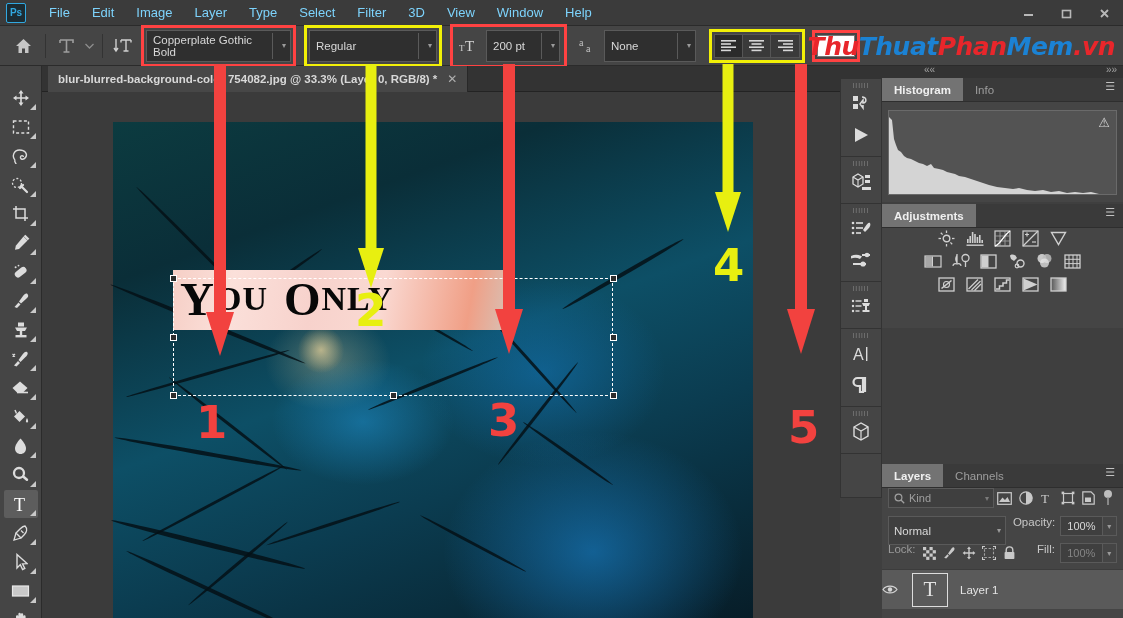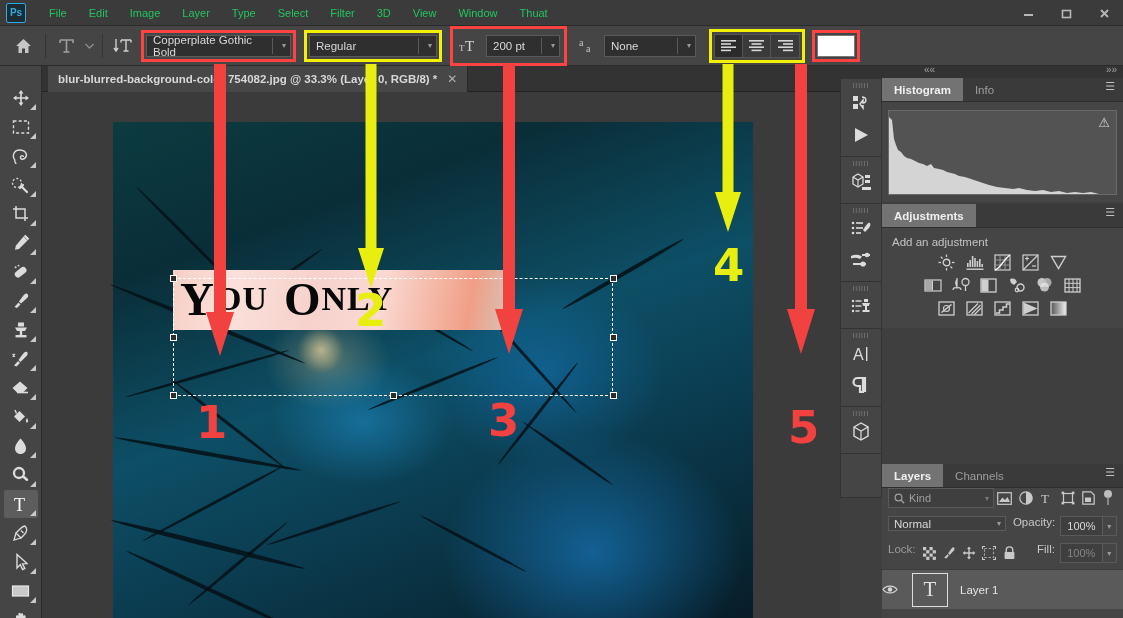--- a/index.html
+++ b/index.html
@@ -18,7 +18,7 @@
      background:#1c2c33; color:#31a8e0; font-size:10px; font-weight:bold;
      display:flex; align-items:center; justify-content:center; border-radius:2px; }
   .menubar { display:flex; align-items:center; margin-left:12px; }
-  .menu-item { padding:3px 11px; color:#22c55e; font-size:11px; }
+  .menu-item { padding:3px 11px; color:#7dd3fc; font-size:13px; }
   .wincontrols { position:absolute; right:0; top:0; display:flex; height:26px; }
   .wbtn { width:38px; height:26px; display:flex; align-items:center; justify-content:center;
      color:#b8b8b8; font-size:13px; }

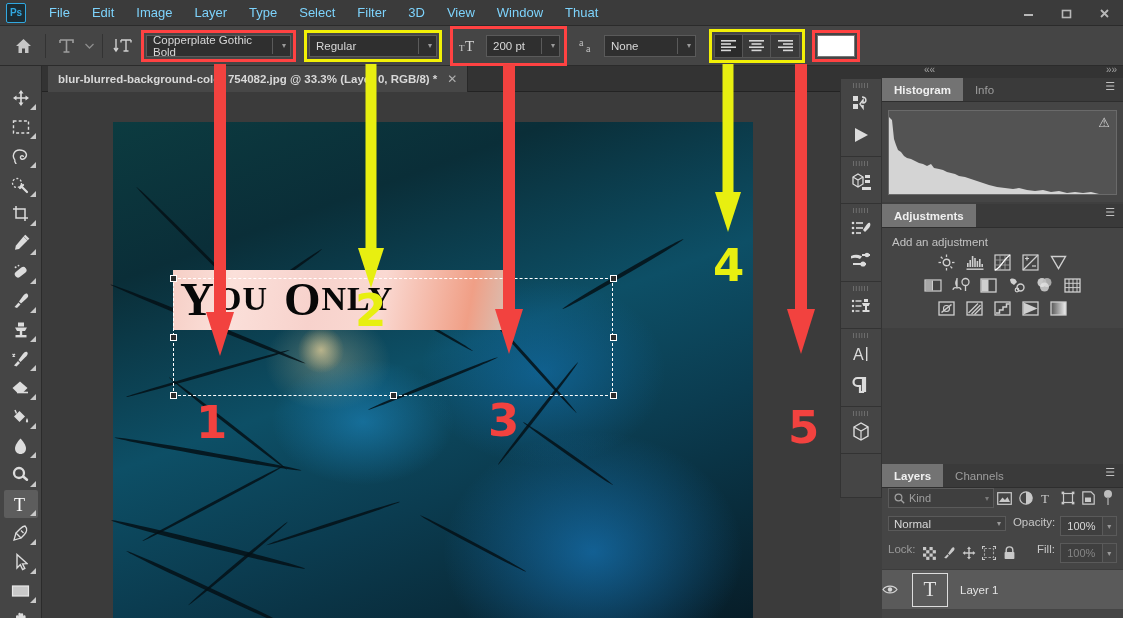--- a/index.html
+++ b/index.html
@@ -160,7 +160,7 @@
       <div class="menu-item">3D</div>
       <div class="menu-item">View</div>
       <div class="menu-item">Window</div>
-      <div class="menu-item">Thuat</div>
+      <div class="menu-item">Help</div>
     </div>
     <div class="wincontrols">
       <div class="wbtn">

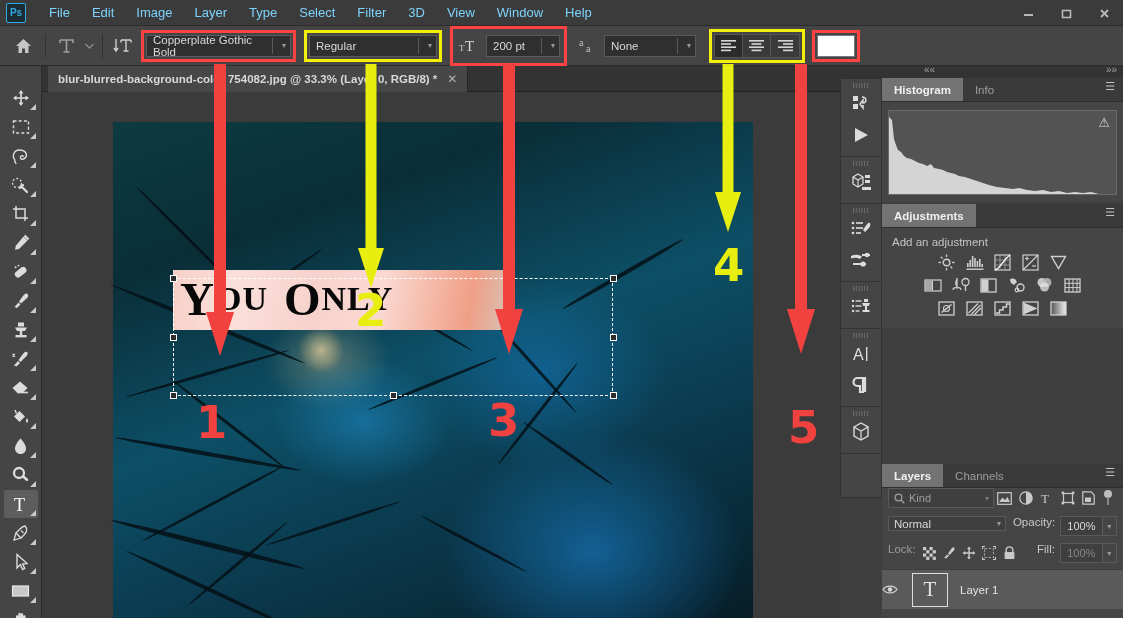--- a/index.html
+++ b/index.html
@@ -30,7 +30,7 @@
   .opt-icon { width:30px; height:28px; display:flex; align-items:center; justify-content:center;
      color:#c6c6c6; }
   .opt-home { width:34px; height:28px; display:flex; align-items:center; justify-content:center; }
-  .field { height:22px; background:#2f2f2f; border:1px solid #5a5a5a; color:#d8d8d8;
+  .field { height:32px; background:#2f2f2f; border:1px solid #5a5a5a; color:#d8d8d8;
      display:flex; align-items:center; padding:0 16px 0 6px; font-size:11.5px; position:relative; }
   .field .caret { position:absolute; right:4px; color:#9a9a9a; font-size:8px; }
   .field .divline { position:absolute; right:17px; top:2px; bottom:2px; width:1px; background:#5a5a5a; }

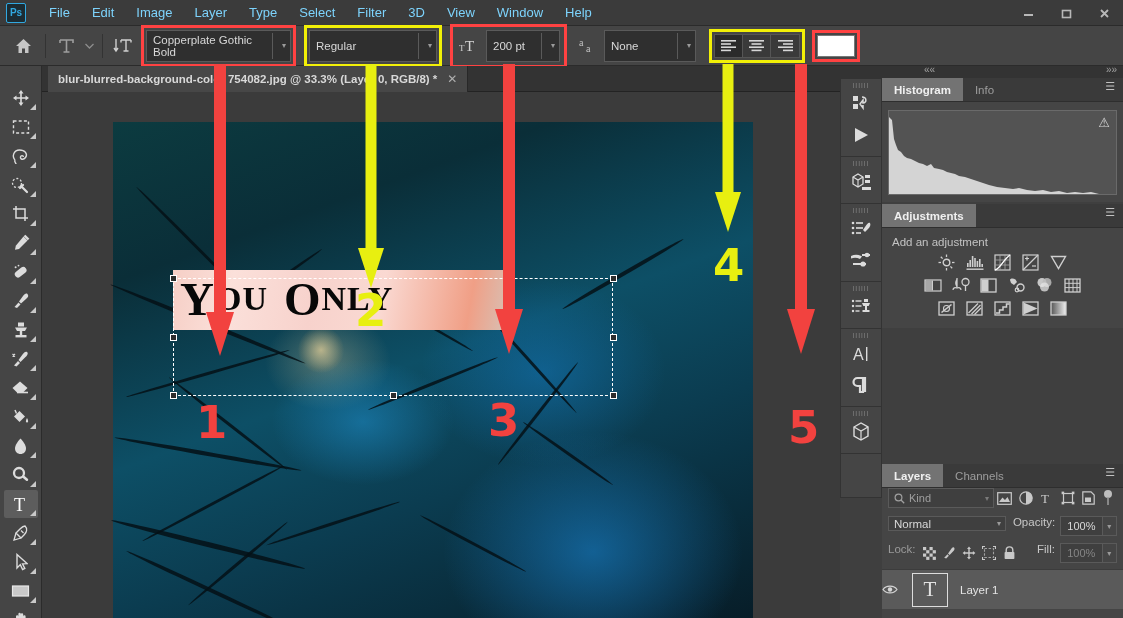--- a/index.html
+++ b/index.html
@@ -289,6 +289,13 @@
     <div class="swatch hl-red"></div>
   </div>
 
+  <div class="watermark">
+    <span class="wm-r">Thu</span>
+      <span class="wm-b">Thuat</span>
+      <span class="wm-r">Phan</span>
+      <span class="wm-b">Mem</span>
+      <span class="wm-r">.vn</span>
+  </div>
 
   <div class="tabbar">
     <div class="doctab">

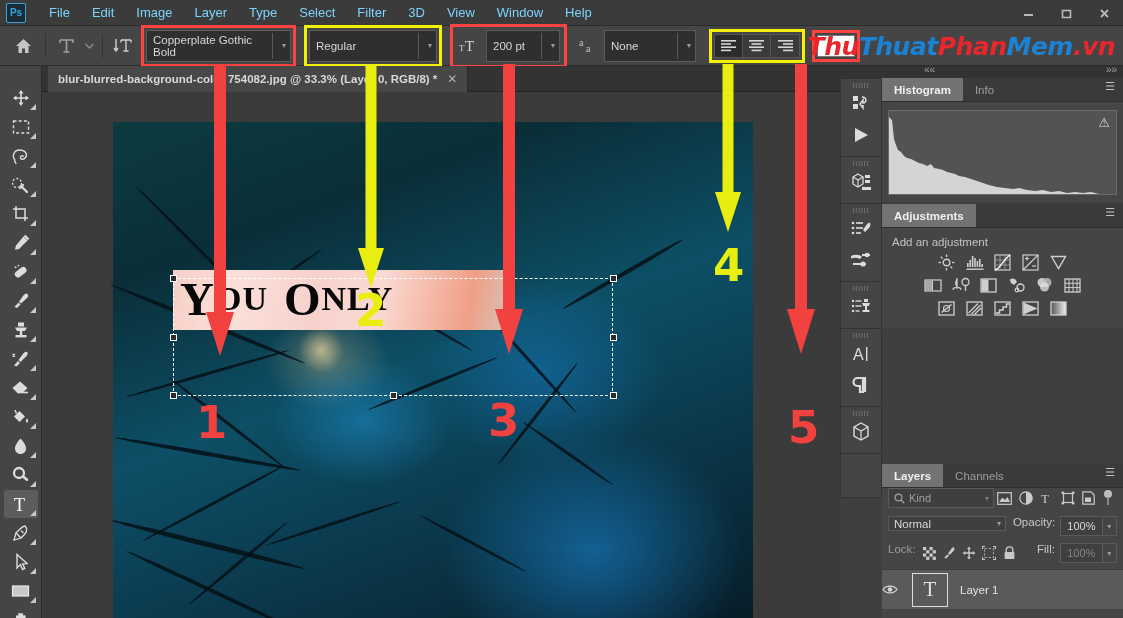--- a/index.html
+++ b/index.html
@@ -641,7 +641,6 @@
       <div class="ptab act">Adjustments</div>
       <div class="pmenu">☰</div>
     </div>
-    <div class="adjlabel">Add an adjustment</div>
     <div class="adjrow">
       <div class="adjicon">
         <svg width="17" height="17" viewBox="0 0 17 17">

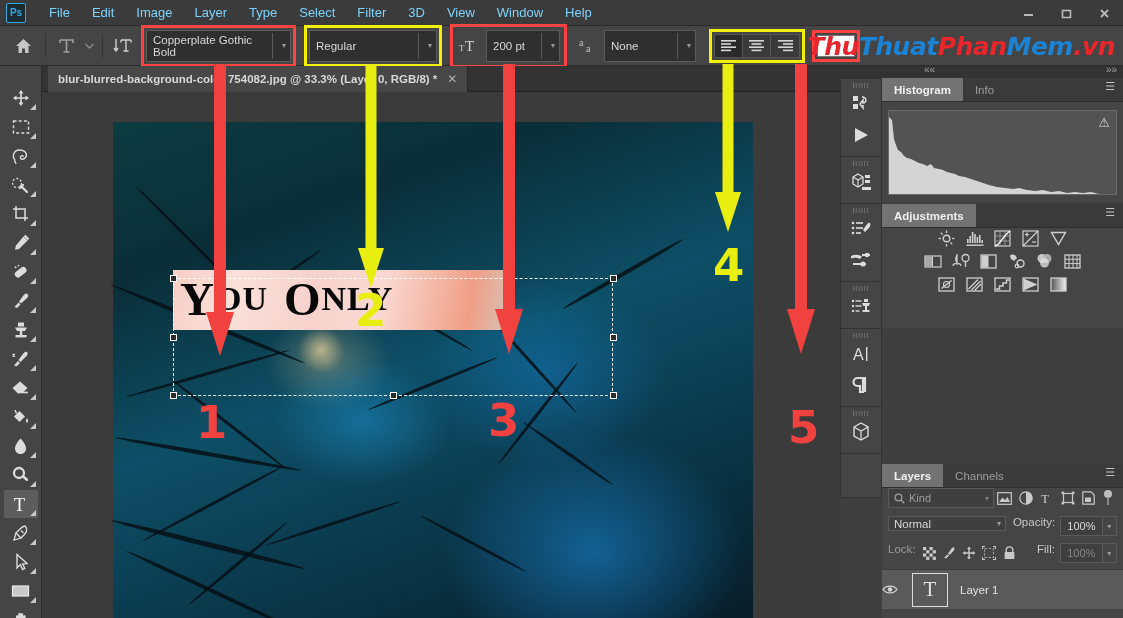--- a/index.html
+++ b/index.html
@@ -126,7 +126,7 @@
   .kindfilter { width:106px; height:20px; background:#3f3f3f; border:1px solid #5a5a5a;
      display:flex; align-items:center; padding:0 5px; color:#9f9f9f; font-size:11px; position:relative; }
   .lfic { width:21px; height:20px; display:flex; align-items:center; justify-content:center; color:#c9c9c9; }
-  .selbtn { height:15px; background:#3f3f3f; border:1px solid #5a5a5a; color:#d8d8d8;
+  .selbtn { height:29px; background:#3f3f3f; border:1px solid #5a5a5a; color:#d8d8d8;
      display:flex; align-items:center; padding:0 5px; font-size:11.5px; position:relative; }
   .lbl { font-size:11.5px; color:#c7c7c7; }
   .numfield { height:20px; background:#3f3f3f; border:1px solid #5a5a5a; color:#d8d8d8;

